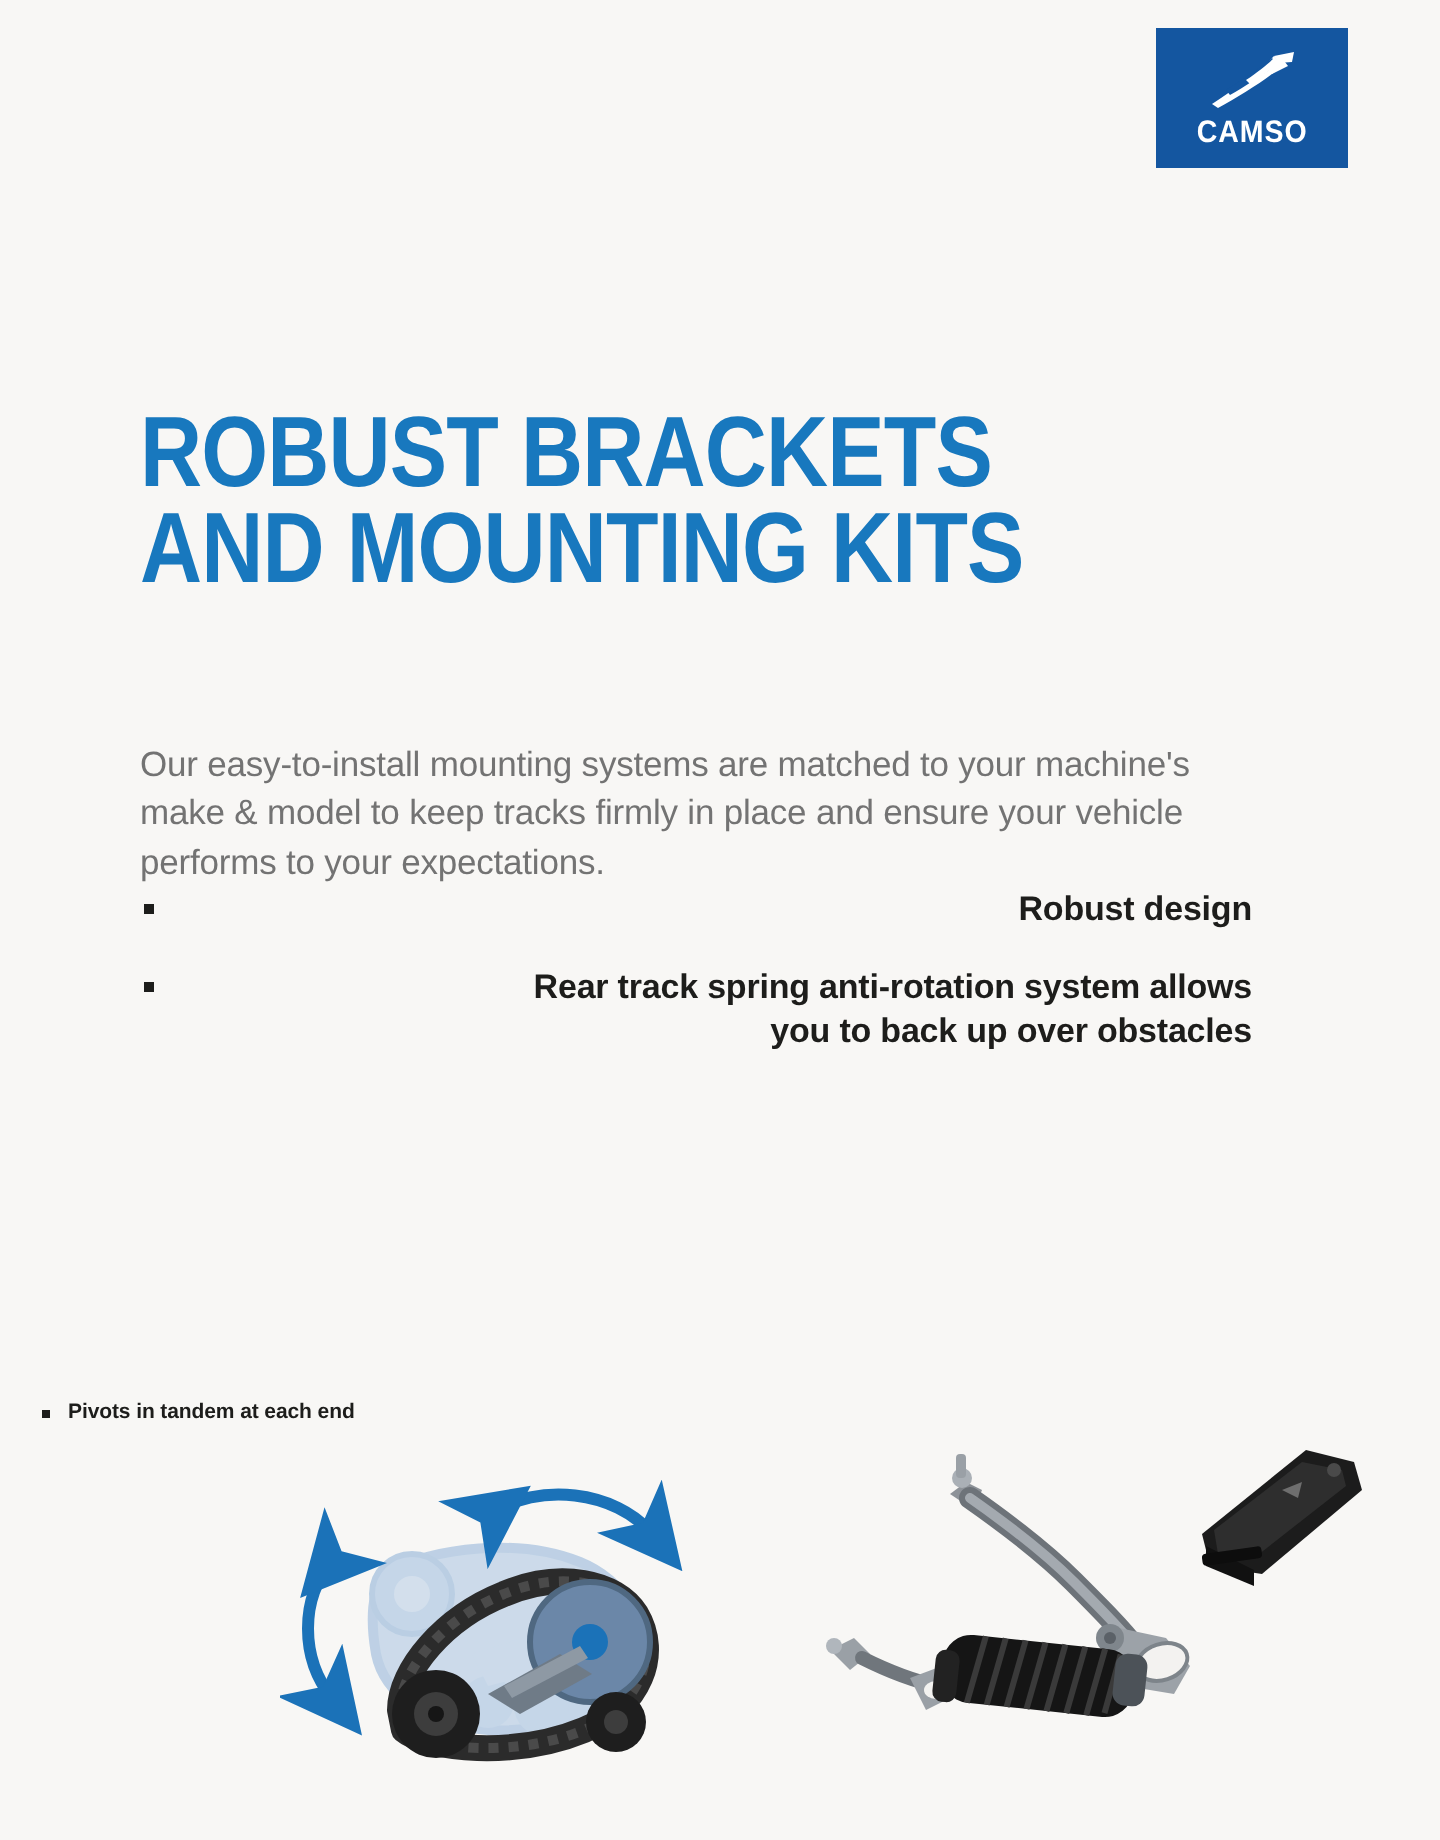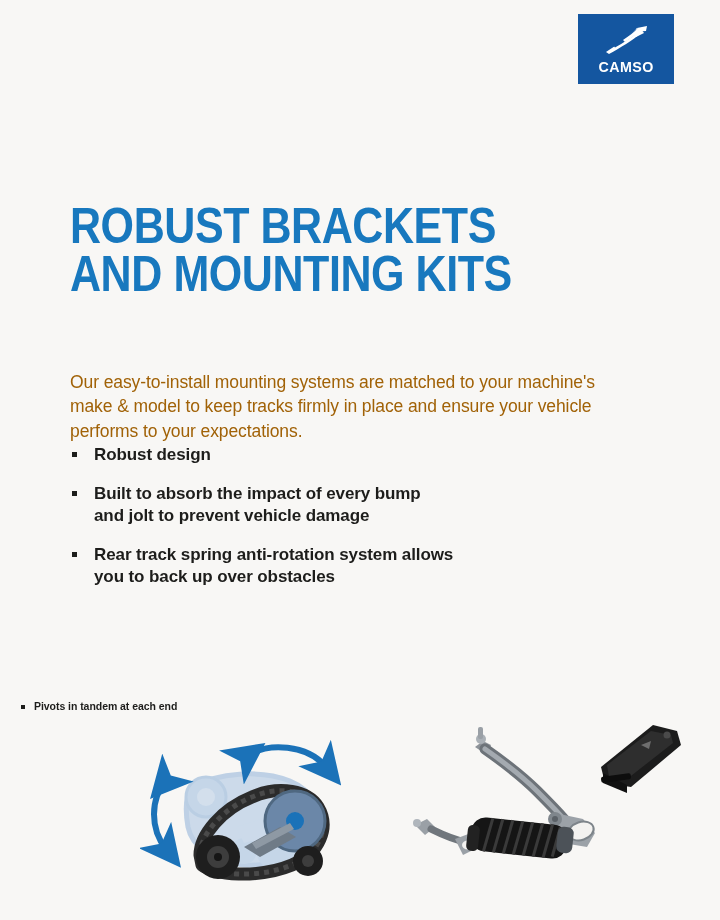--- a/index.html
+++ b/index.html
@@ -89,7 +89,7 @@
     width: 556px;
     font-size: 17.5px;
     line-height: 1.42;
-    color: #a16207;
+    color: #737373;
     letter-spacing: -0.1px;
   }
 

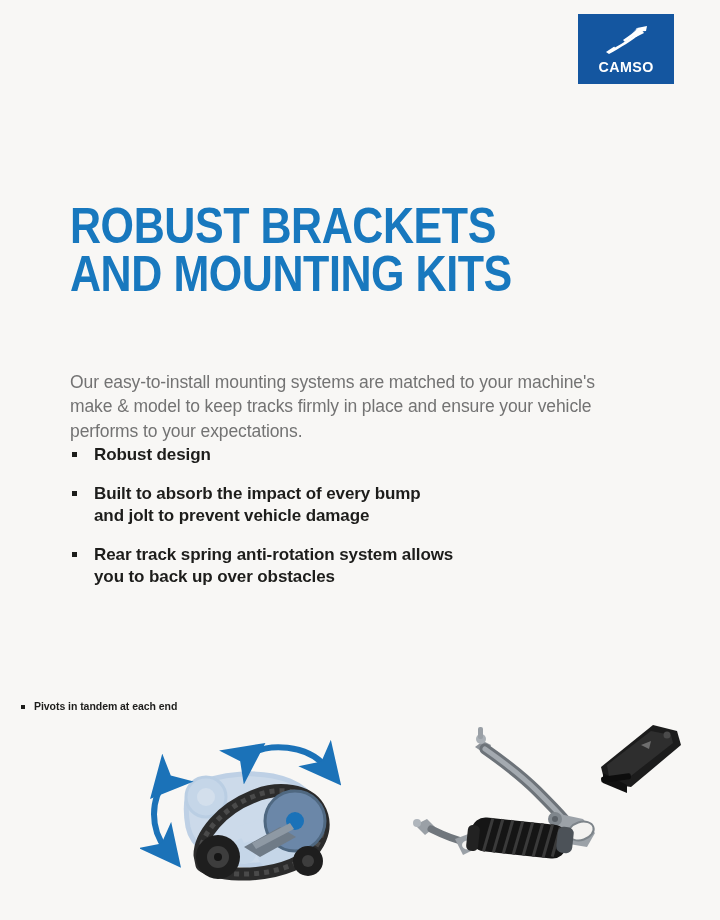--- a/index.html
+++ b/index.html
@@ -111,6 +111,7 @@
     line-height: 1.3;
     letter-spacing: -0.1px;
     white-space: pre-line;
+    text-align: right;
   }
   .bullet-item::before {
     content: "";

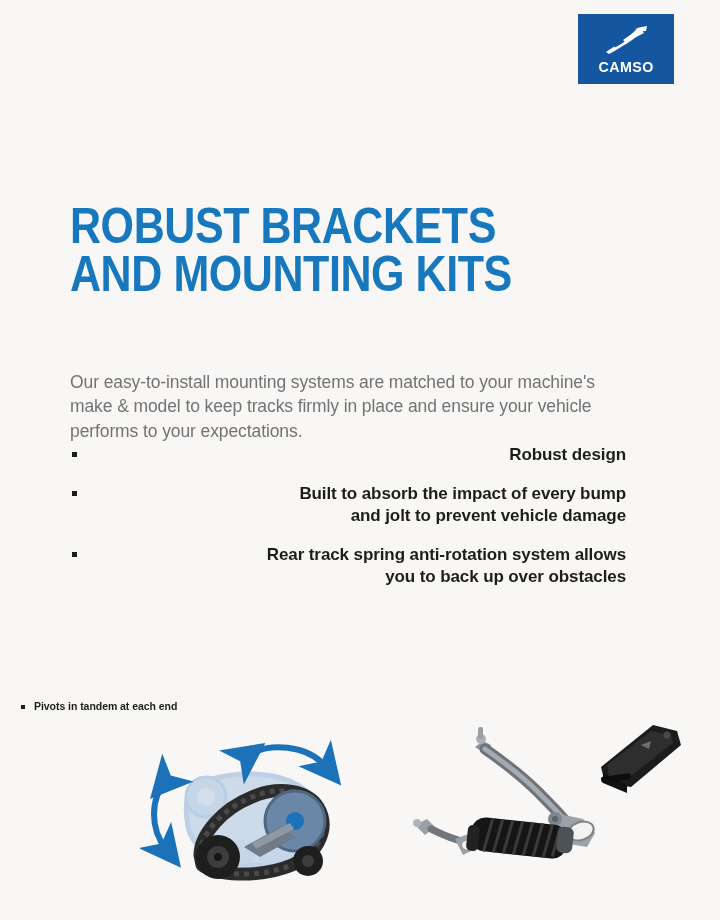--- a/index.html
+++ b/index.html
@@ -187,8 +187,6 @@
 
 <ul class="bullets">
   <li class="bullet-item">Robust design</li>
-  <li class="bullet-item">Built to absorb the impact of every bump
-and jolt to prevent vehicle damage</li>
   <li class="bullet-item">Rear track spring anti-rotation system allows
 you to back up over obstacles</li>
 </ul>

